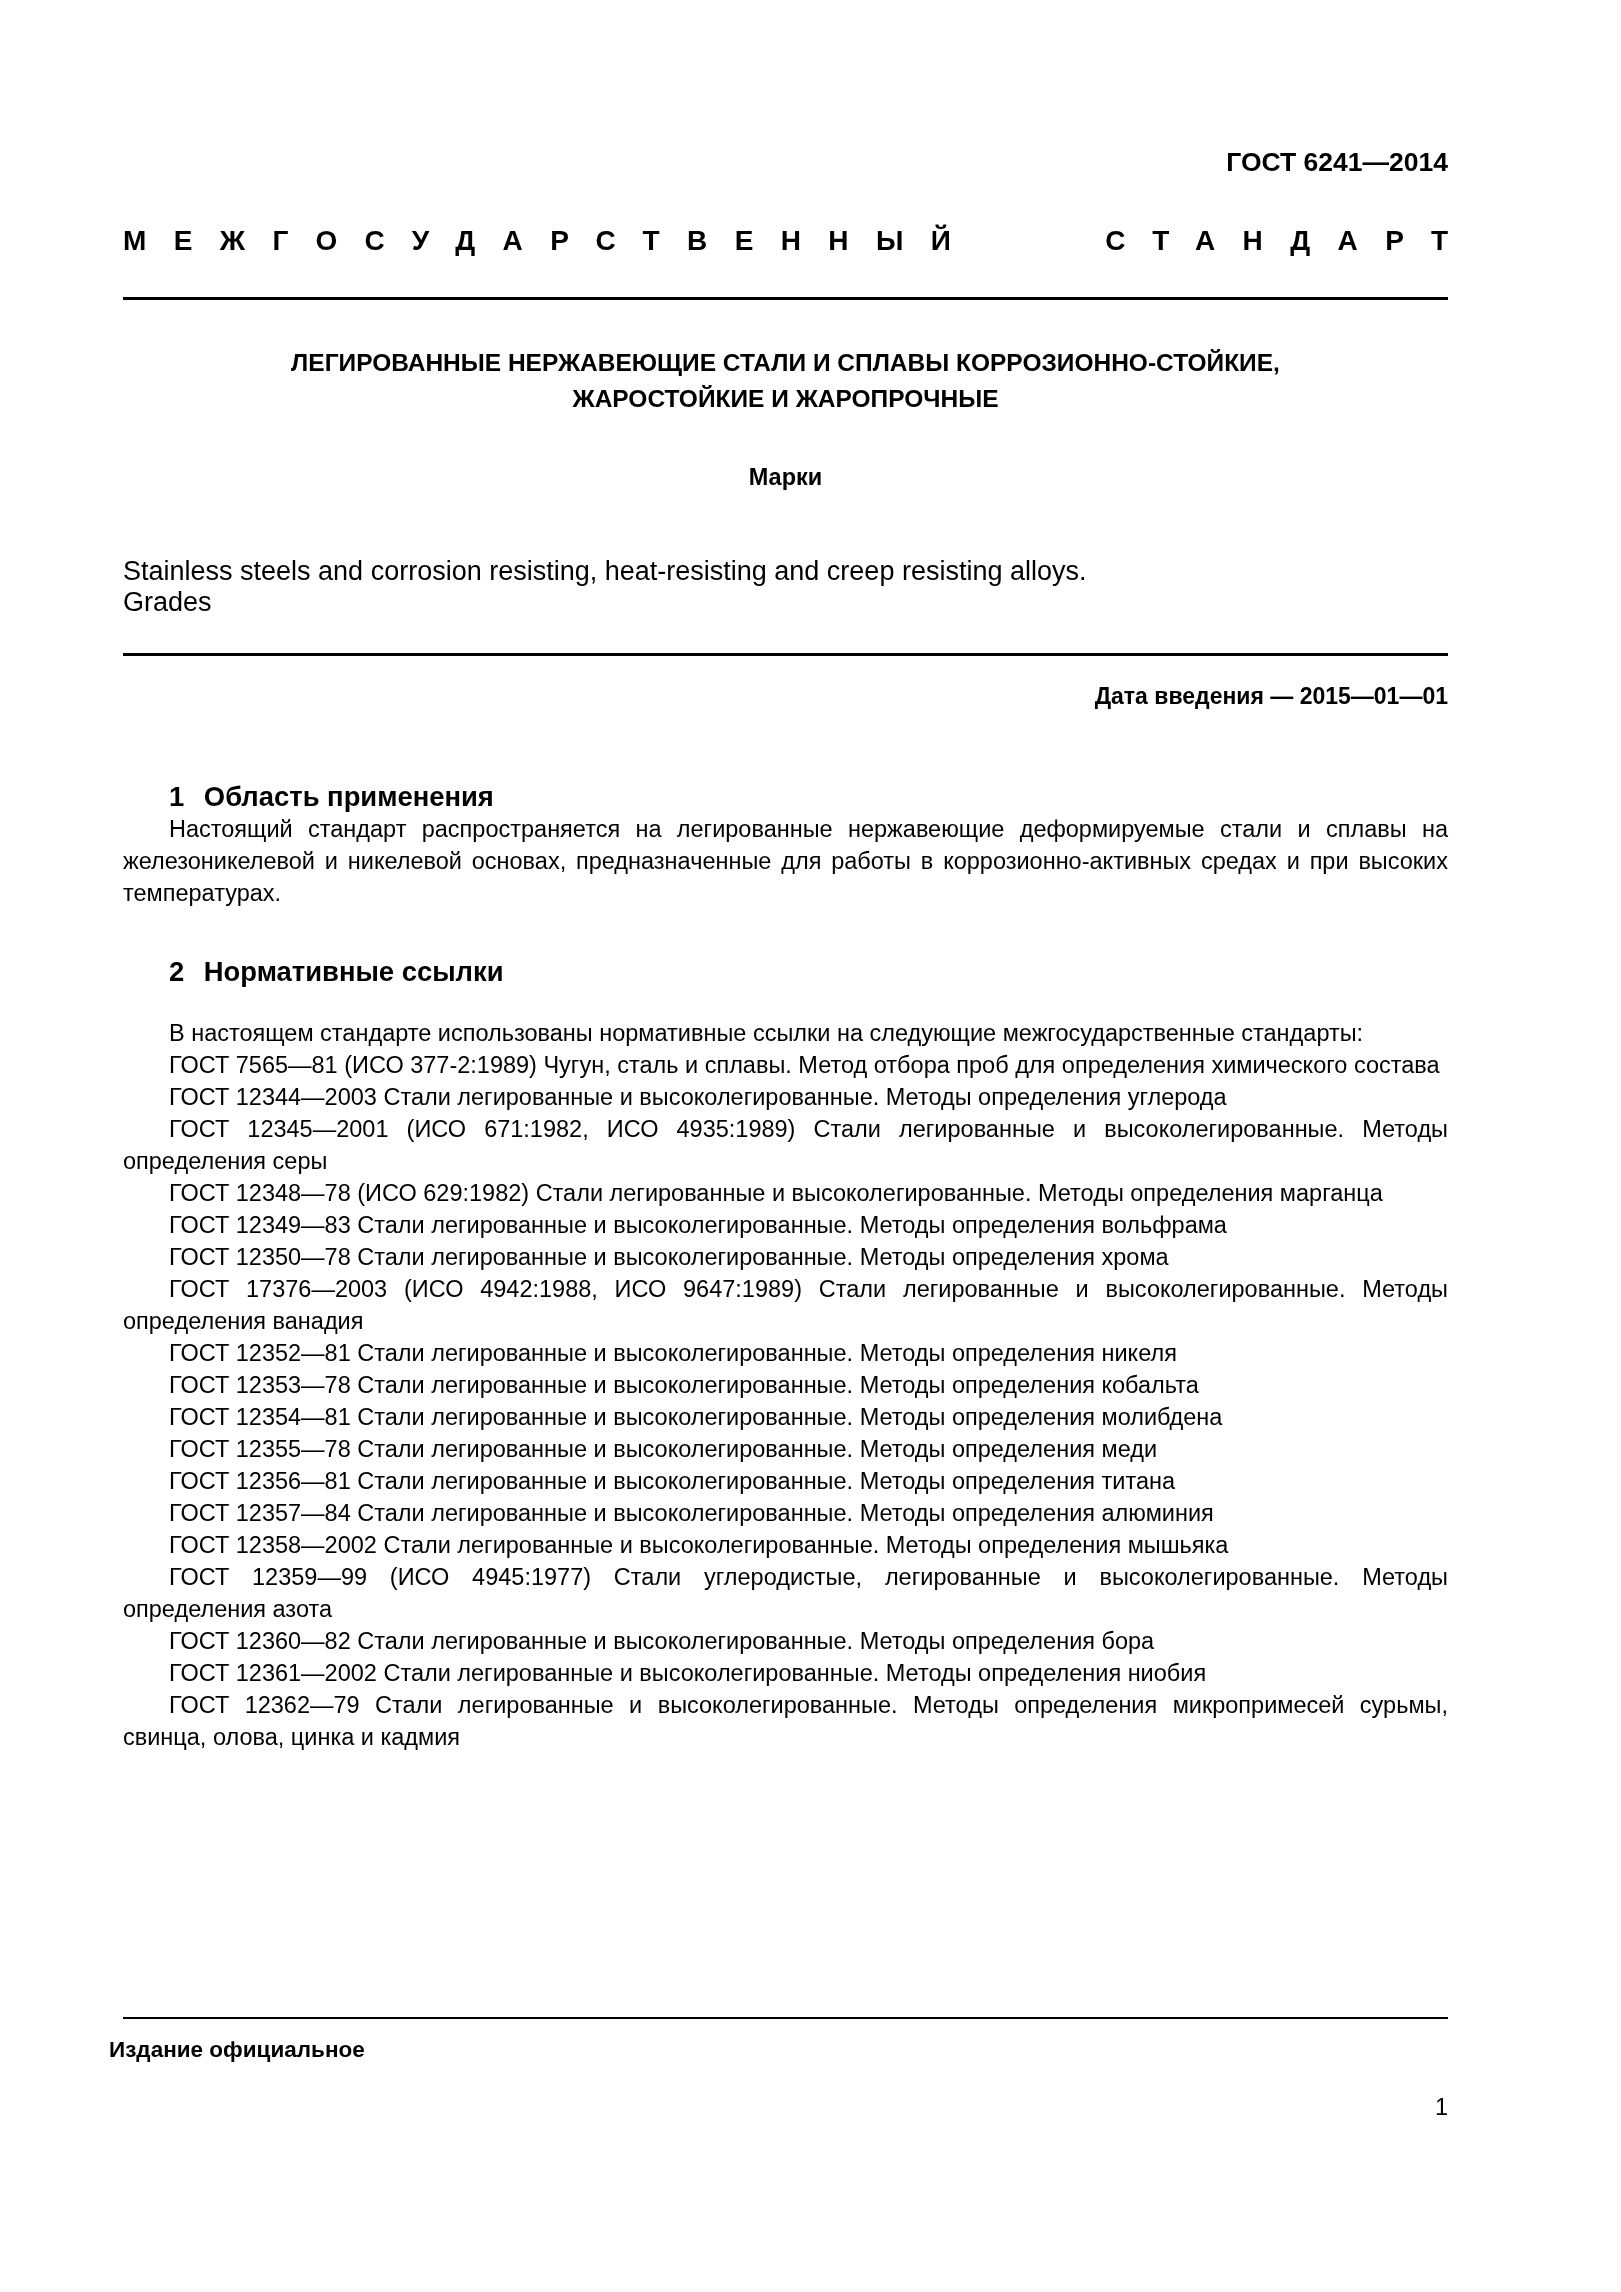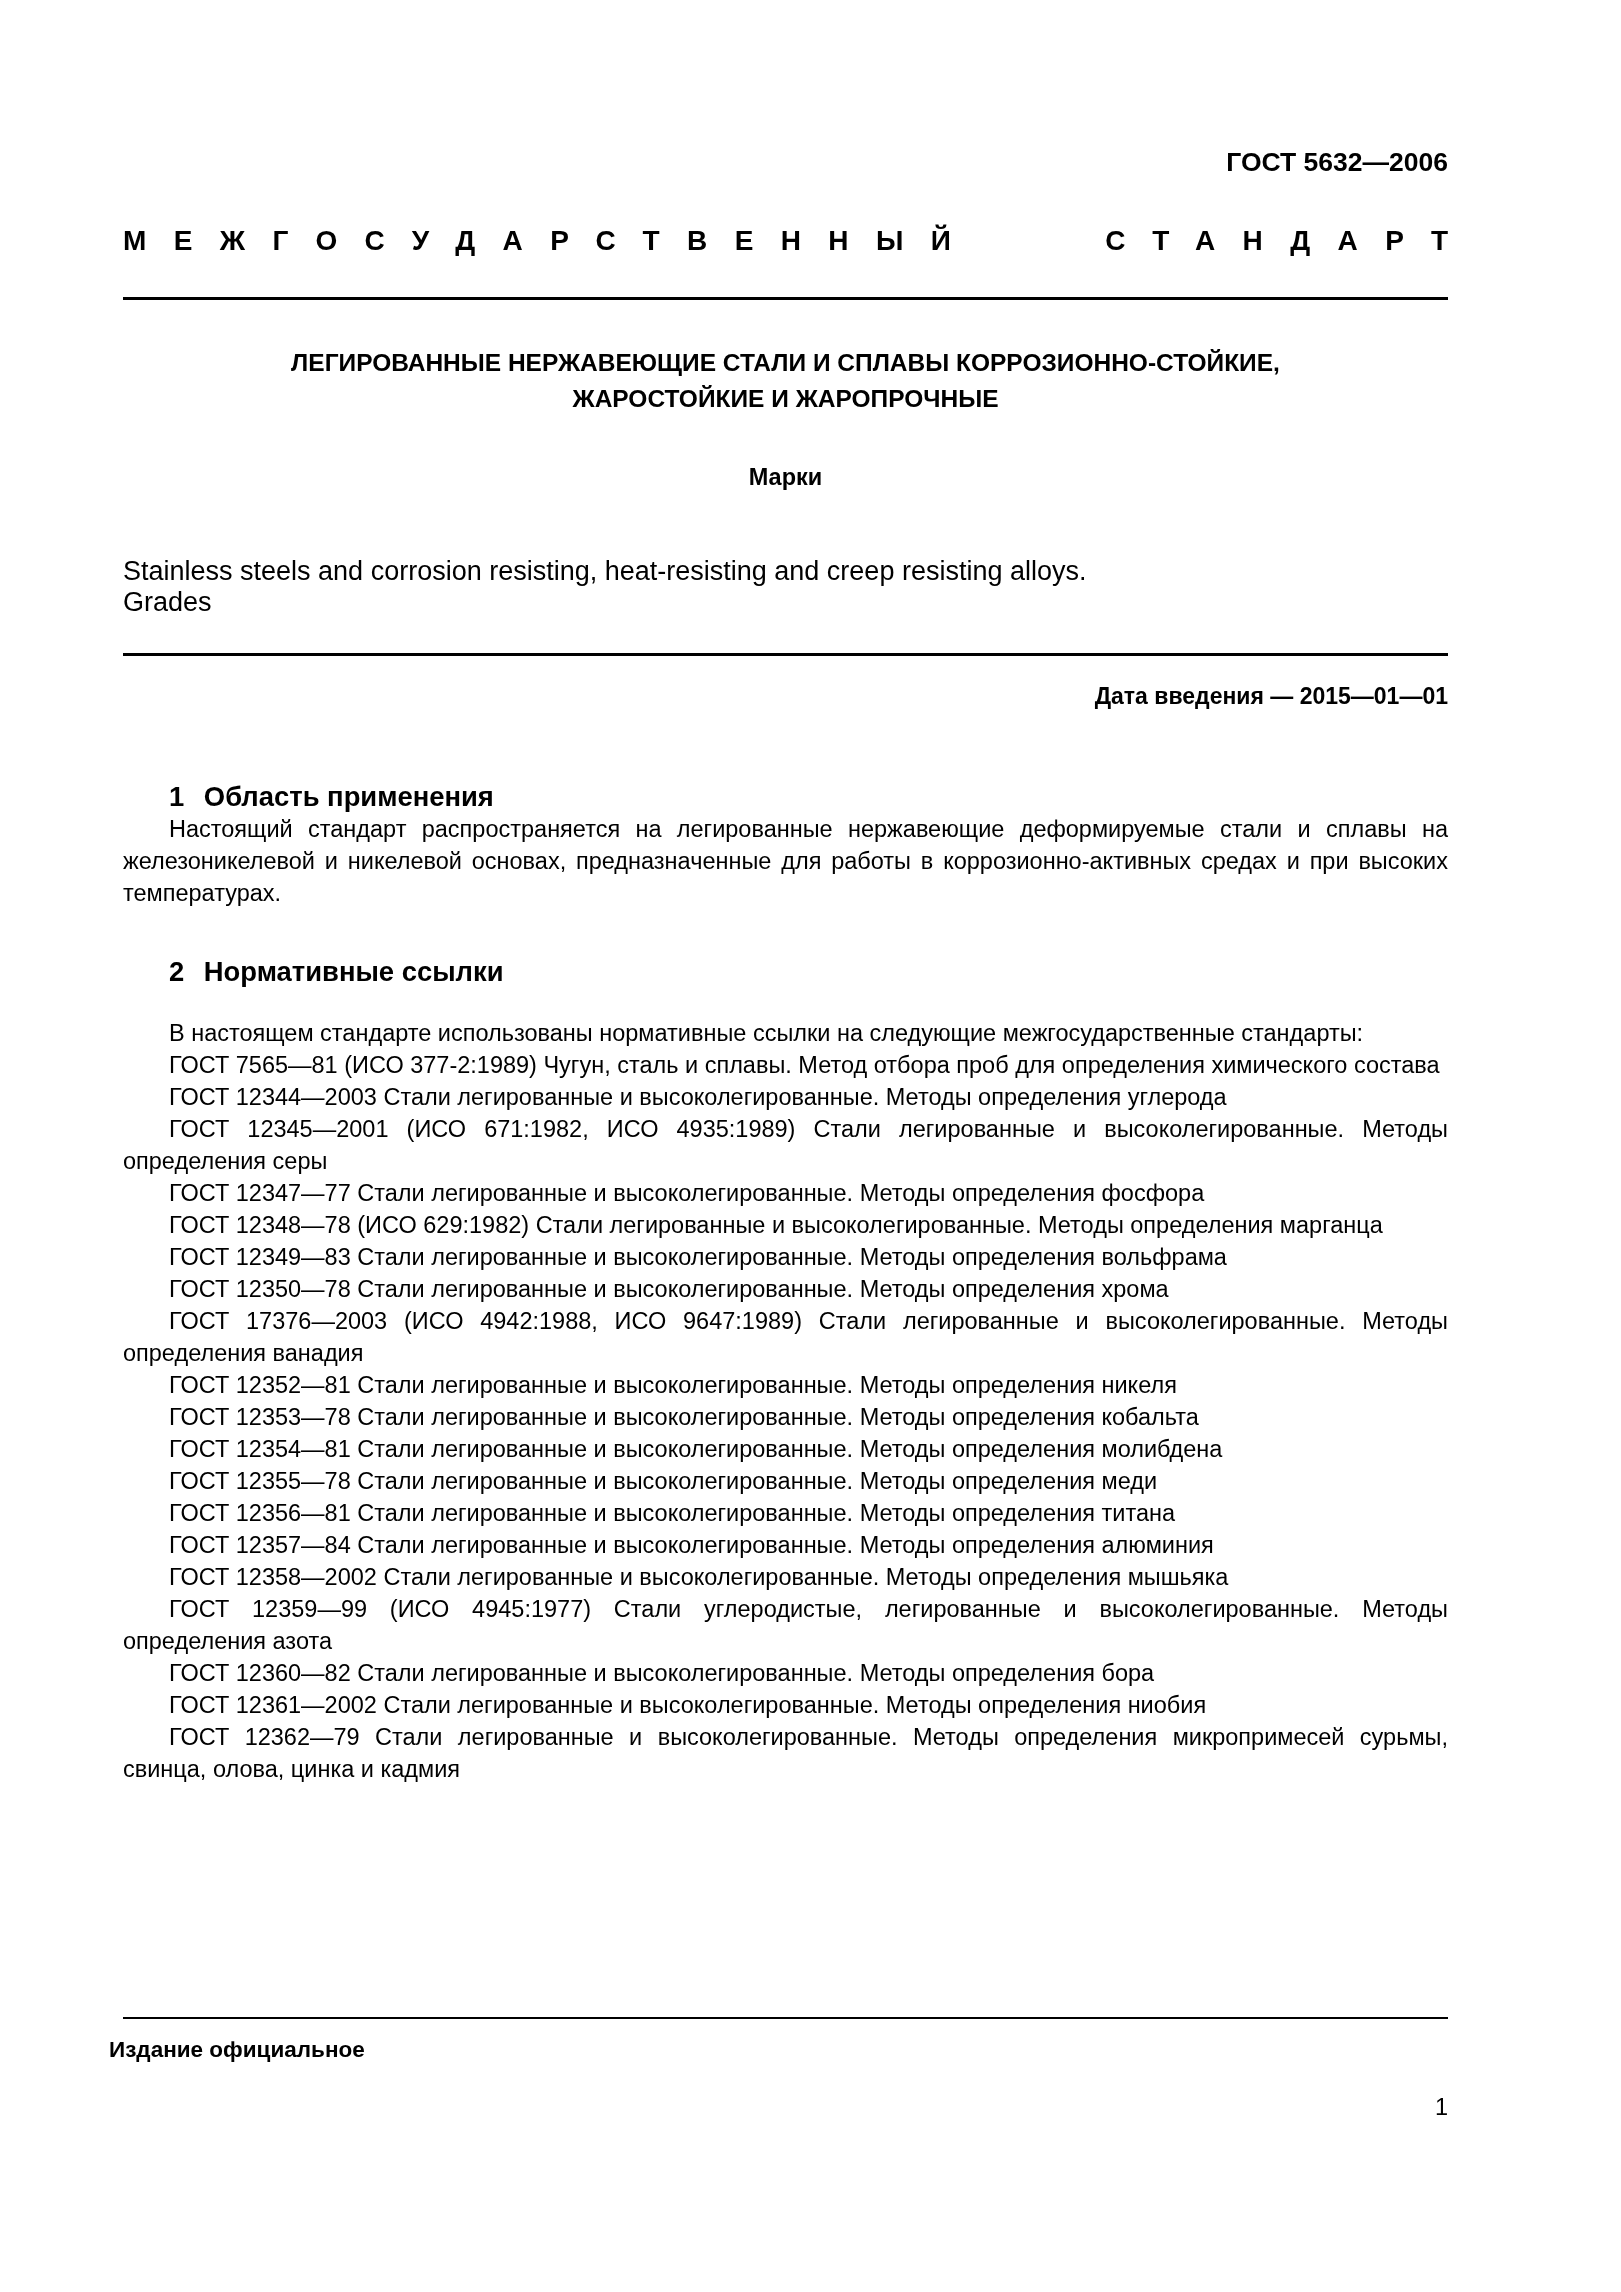--- a/index.html
+++ b/index.html
@@ -117,7 +117,7 @@
 
 <div class="content">
 
-  <div class="doc-number">ГОСТ 5632—2006</div>
+  <div class="doc-number">ГОСТ 6241—2014</div>
 
   <div class="std-kind">
     <span>МЕЖГОСУДАРСТВЕННЫЙ</span>

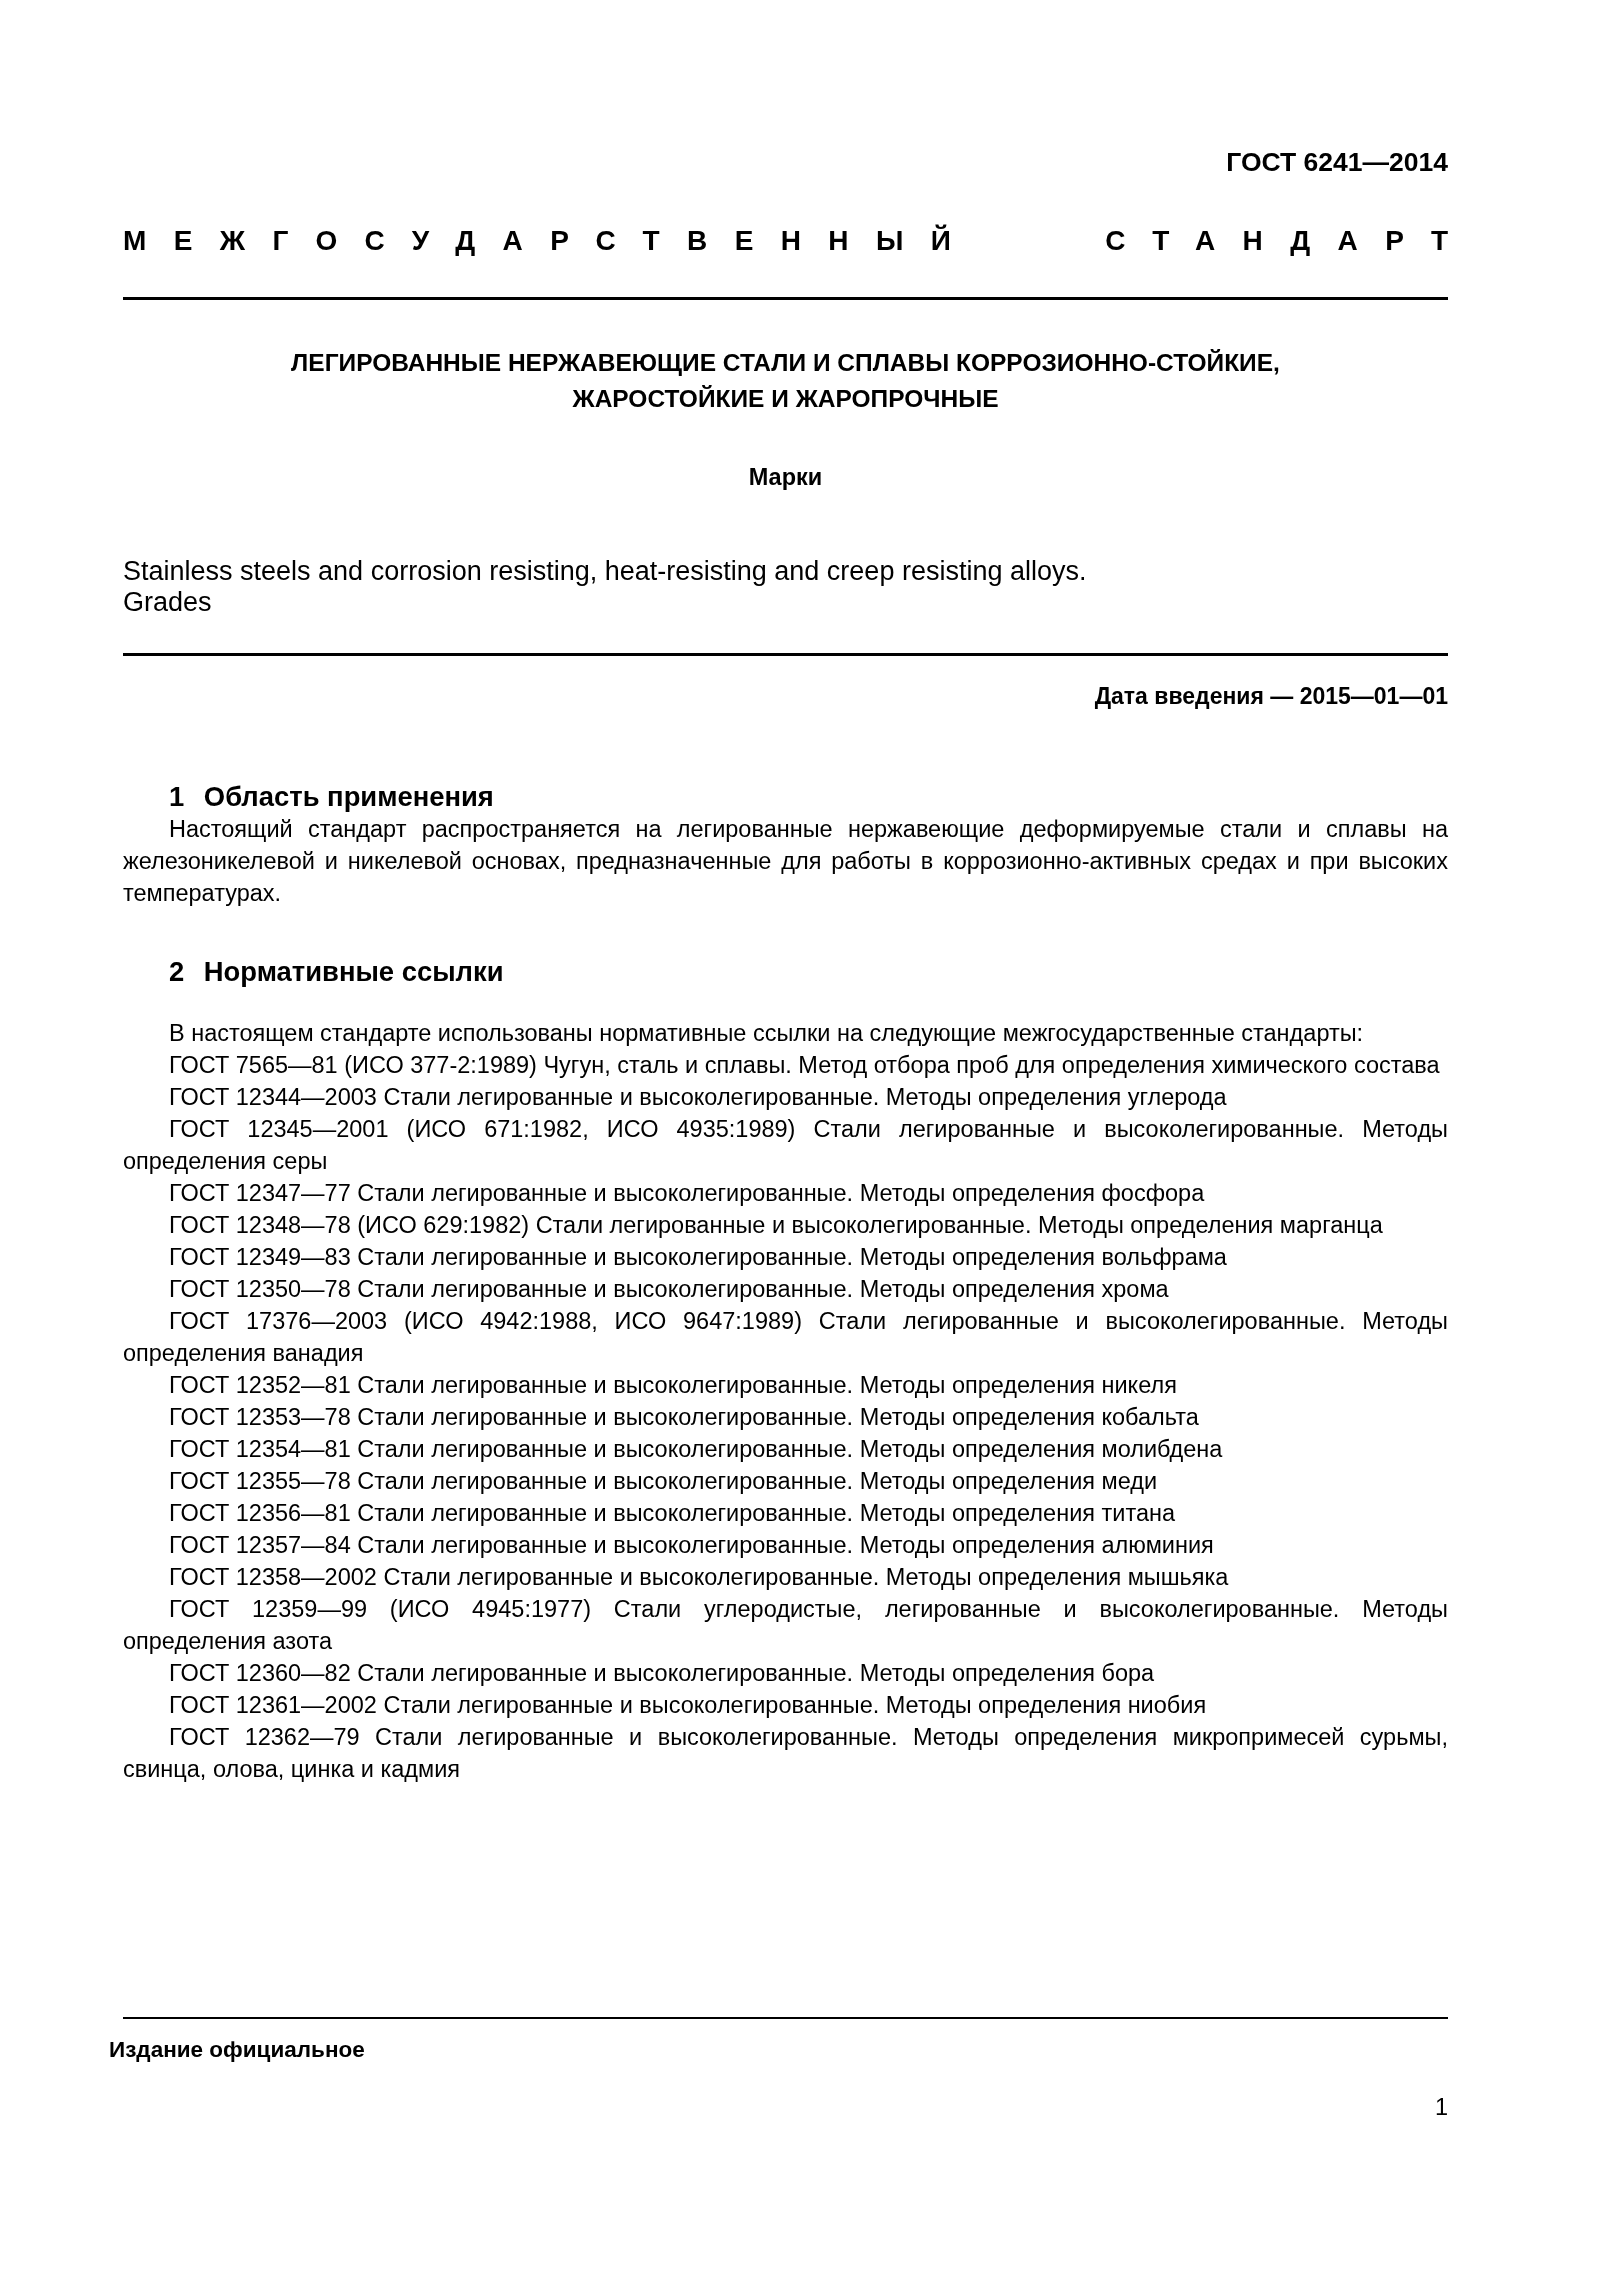--- a/index.html
+++ b/index.html
@@ -156,7 +156,6 @@
   <p class="body">ГОСТ 7565—81 (ИСО 377-2:1989) Чугун, сталь и сплавы. Метод отбора проб для определения химического состава</p>
   <p class="body">ГОСТ 12344—2003 Стали легированные и высоколегированные. Методы определения углерода</p>
   <p class="body">ГОСТ 12345—2001 (ИСО 671:1982, ИСО 4935:1989) Стали легированные и высоколегированные. Методы определения серы</p>
-  <p class="body">ГОСТ 12347—77 Стали легированные и высоколегированные. Методы определения фосфора</p>
   <p class="body">ГОСТ 12348—78 (ИСО 629:1982) Стали легированные и высоколегированные. Методы определения марганца</p>
   <p class="body">ГОСТ 12349—83 Стали легированные и высоколегированные. Методы определения вольфрама</p>
   <p class="body">ГОСТ 12350—78 Стали легированные и высоколегированные. Методы определения хрома</p>

